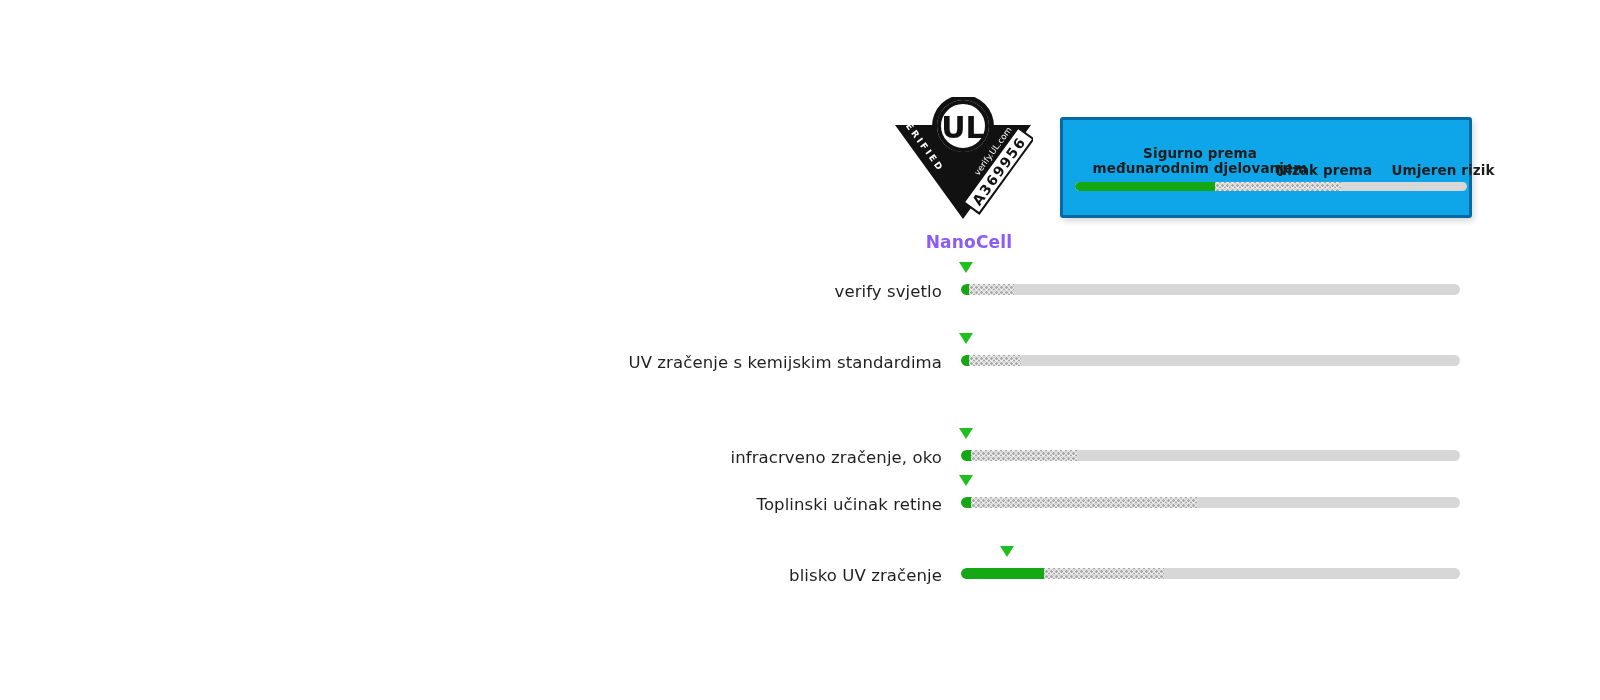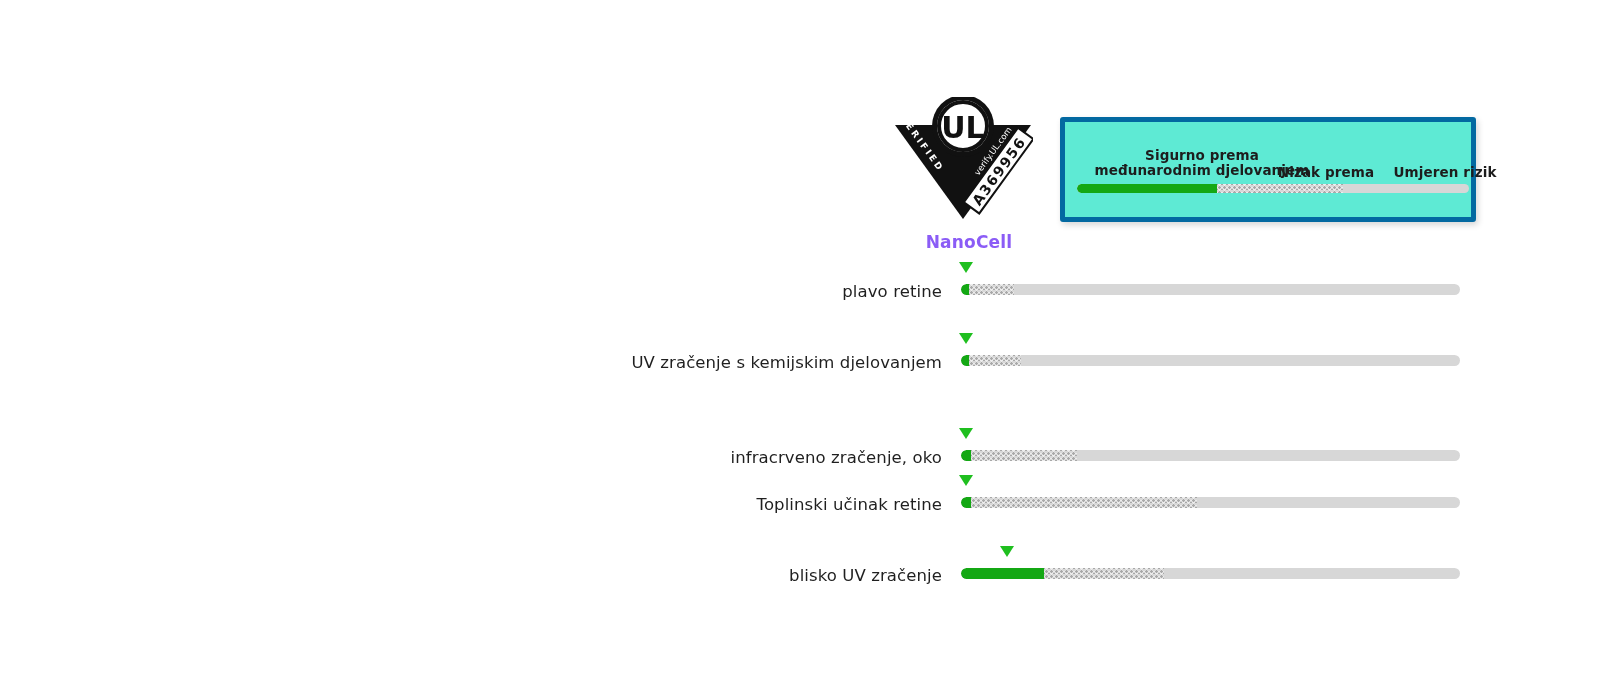--- a/index.html
+++ b/index.html
@@ -18,7 +18,7 @@
   
   .legend-card{
     position:absolute;left:1060px;top:117px;width:406px;height:95px;
-    background:#5eead4;border:5px solid #0369a1;border-radius:3px;
+    background:#0ea5e9;border:3px solid #0369a1;border-radius:3px;
     box-shadow:2px 3px 6px rgba(0,0,0,0.16);
   }
   .legend-labels{position:absolute;left:0;top:0;width:406px;height:60px;}

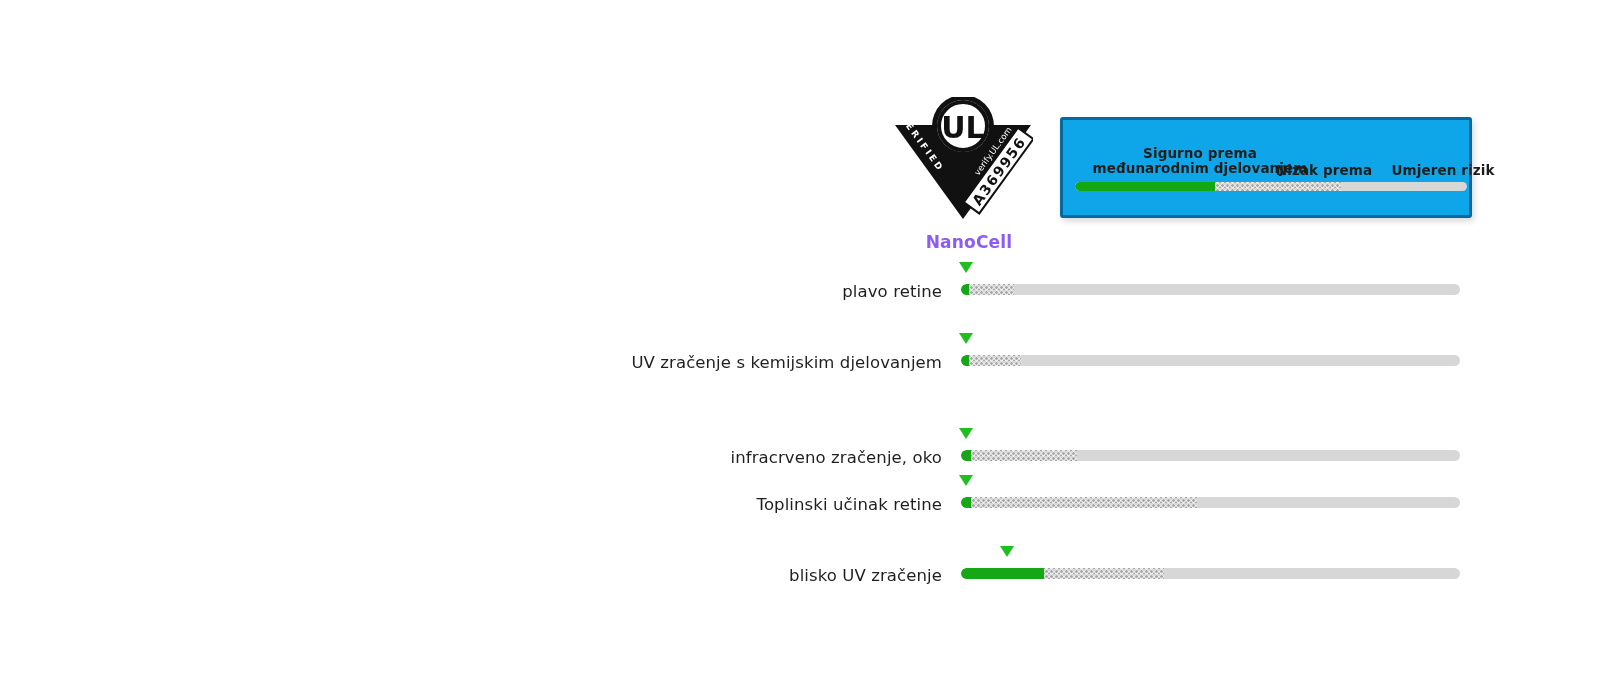--- a/index.html
+++ b/index.html
@@ -128,7 +128,7 @@
   <div class="rows">
 
     <div class="row" style="top: 272px;">
-      <div class="row-label">plavo retine</div>
+      <div class="row-label">verify svjetlo</div>
       <div class="marker" style="left: 959px;"></div>
       <div class="track">
         <div class="seg green" style="width: 8px;"></div>

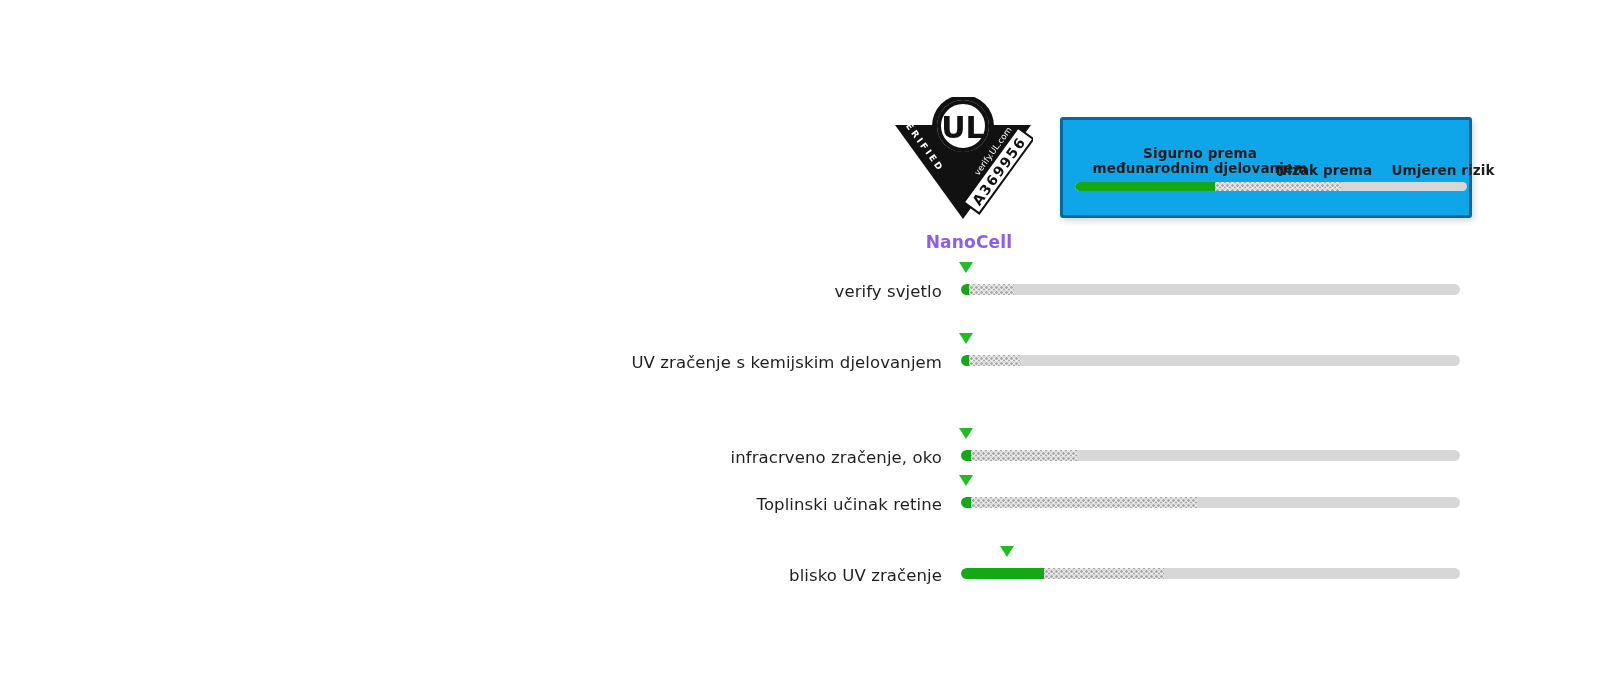--- a/index.html
+++ b/index.html
@@ -137,7 +137,7 @@
     </div>
 
     <div class="row" style="top: 343px;">
-      <div class="row-label">UV zračenje s kemijskim djelovanjem</div>
+      <div class="row-label">UV zračenje s kemijskim standardima</div>
       <div class="marker" style="left: 959px;"></div>
       <div class="track">
         <div class="seg green" style="width: 8px;"></div>

